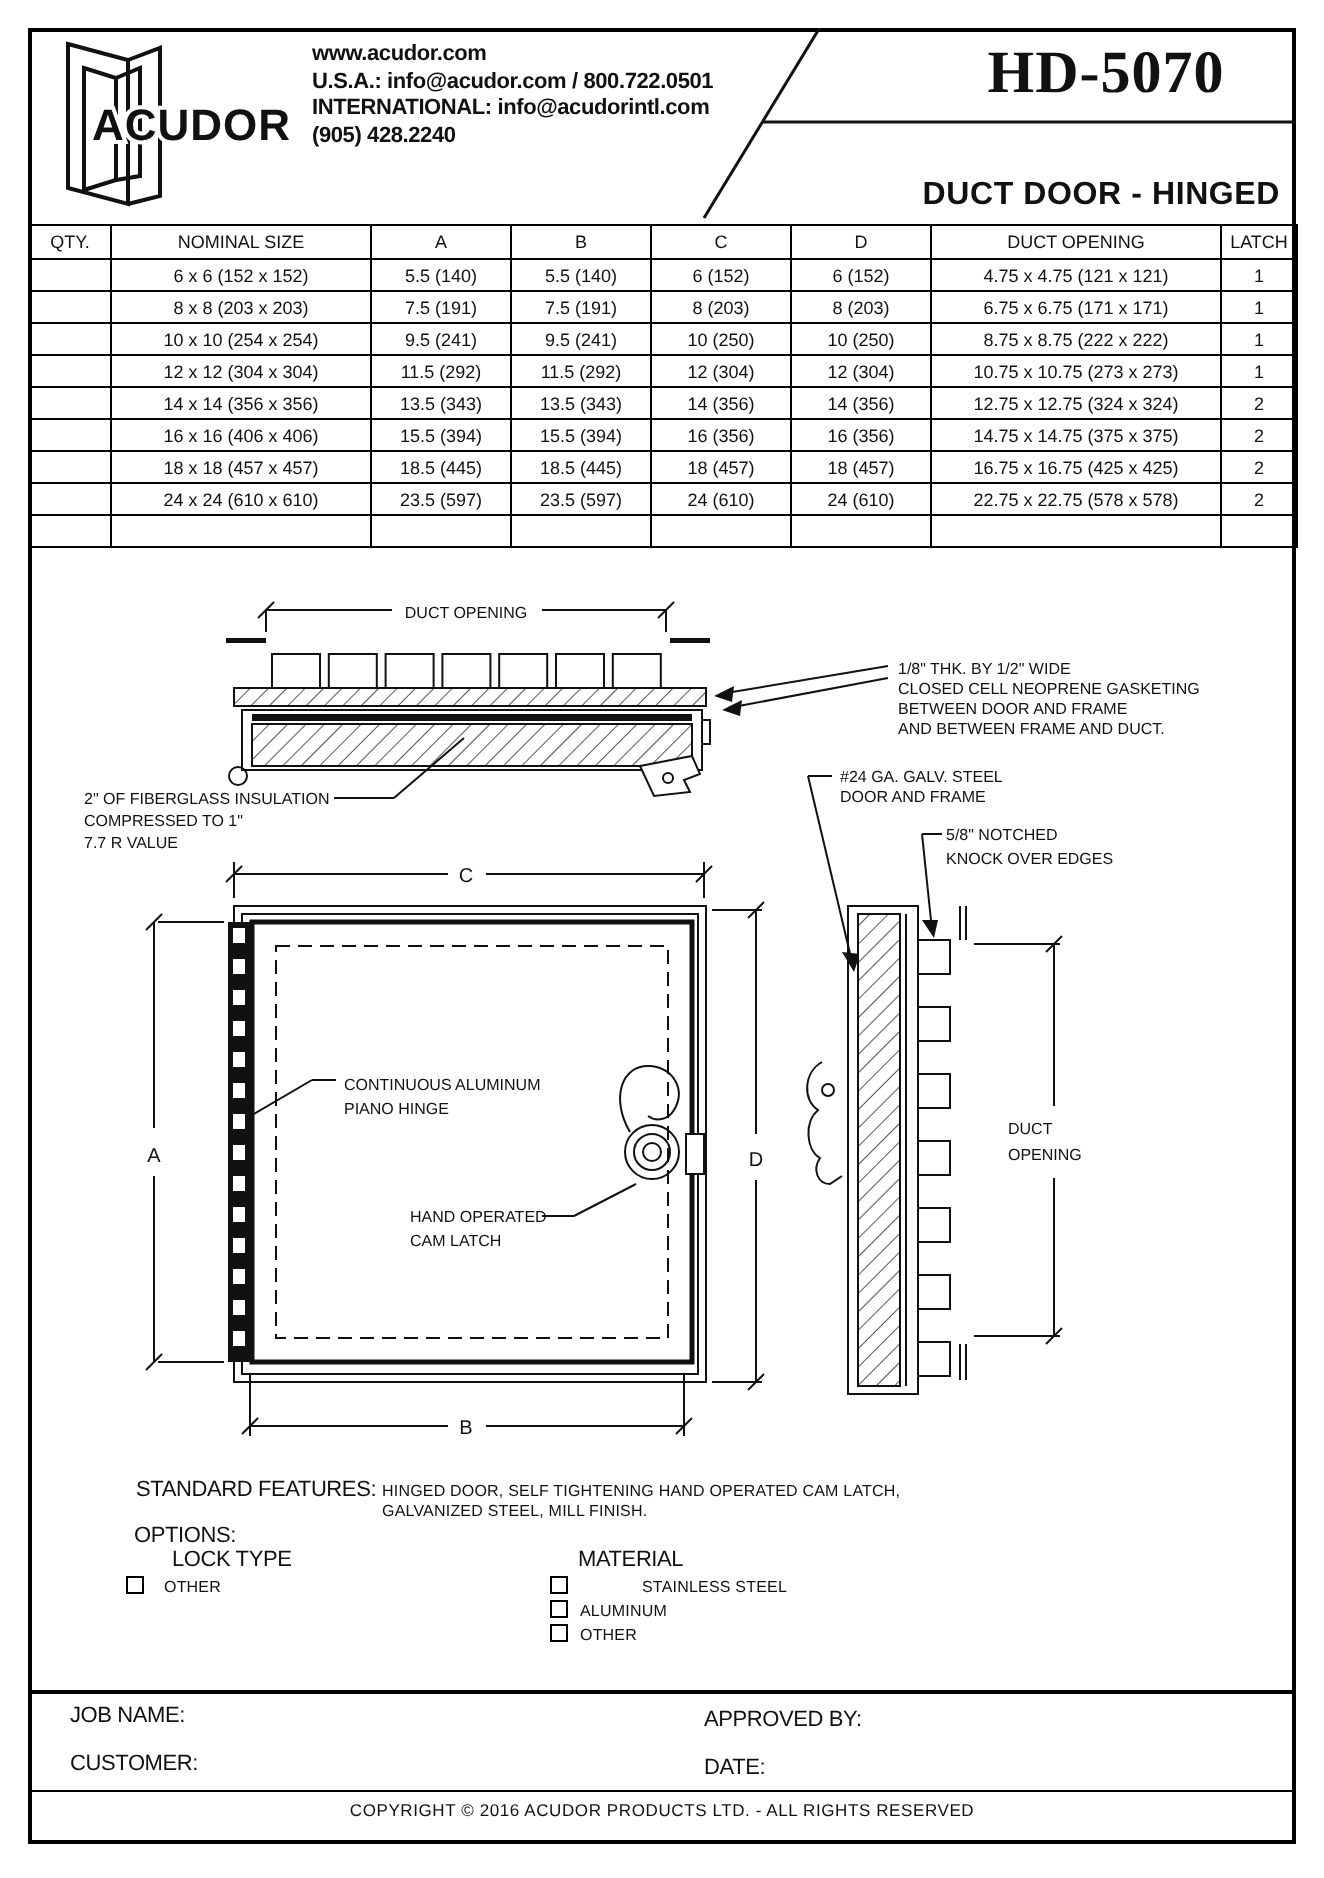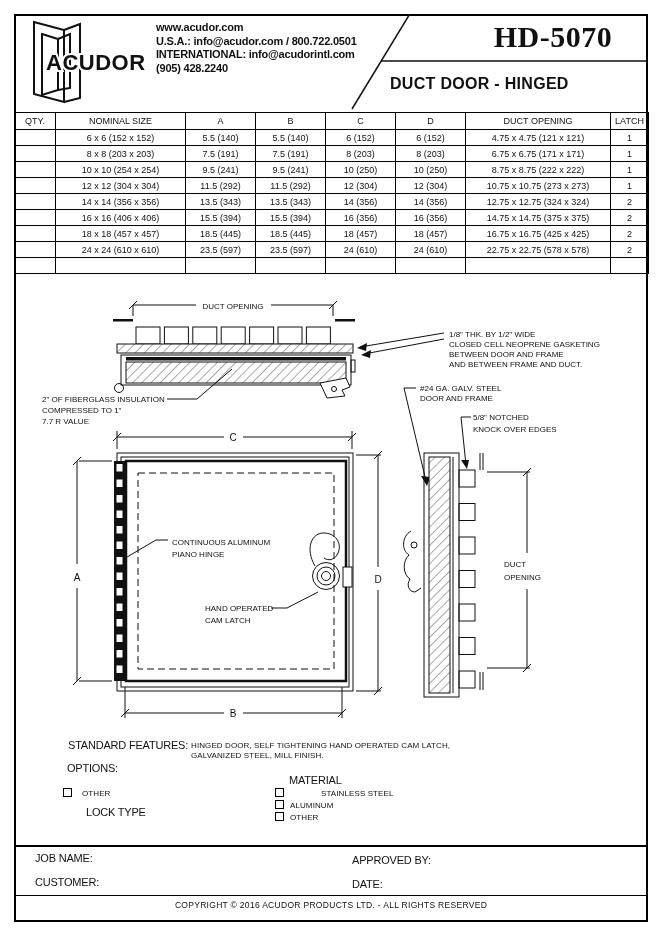--- a/index.html
+++ b/index.html
@@ -10,7 +10,7 @@
   
   #contact{left:156px;top:21px;font-size:11px;font-weight:bold;line-height:13.5px;letter-spacing:-0.2px;}
   #model{left:434px;top:20px;width:238px;text-align:center;font-size:30px;font-weight:bold;letter-spacing:0.5px;font-family:Liberation Serif, serif;}
-  #product{left:390px;top:75px;width:250px;text-align:left;font-size:16px;font-weight:bold;letter-spacing:0.3px;}
+  #product{left:390px;top:89px;width:250px;text-align:right;font-size:16px;font-weight:bold;letter-spacing:0.3px;}
   
   #spec-table{position:absolute;left:14px;top:112px;width:634px;border-collapse:collapse;table-layout:fixed;
               font-size:9px;}

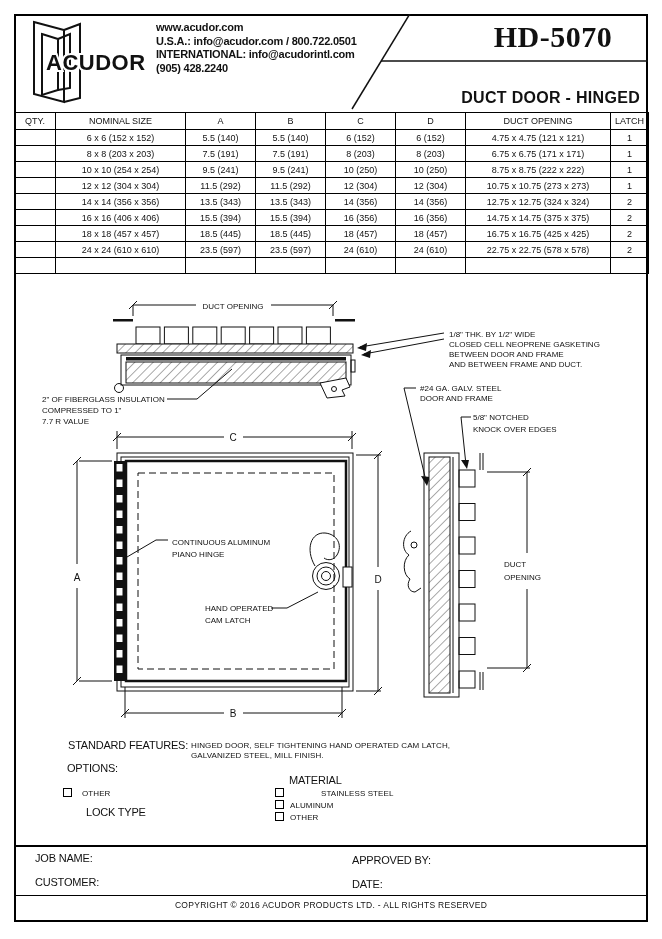--- a/index.html
+++ b/index.html
@@ -376,7 +376,7 @@
   <div class="abs lbl-sm" style="left:191px;top:751px;">GALVANIZED STEEL, MILL FINISH.</div>
 
   <div class="abs lbl-lg" style="left:67px;top:762px;">OPTIONS:</div>
-  <div class="abs lbl-lg" style="left:86px;top:774px;margin-top:32px;">LOCK TYPE</div>
+  <div class="abs lbl-lg" style="left:86px;top:774px;">LOCK TYPE</div>
   <div class="abs lbl-lg" style="left:289px;top:774px;">MATERIAL</div>
 
   <div class="abs cbx" style="left:63px;top:788px;"></div>

